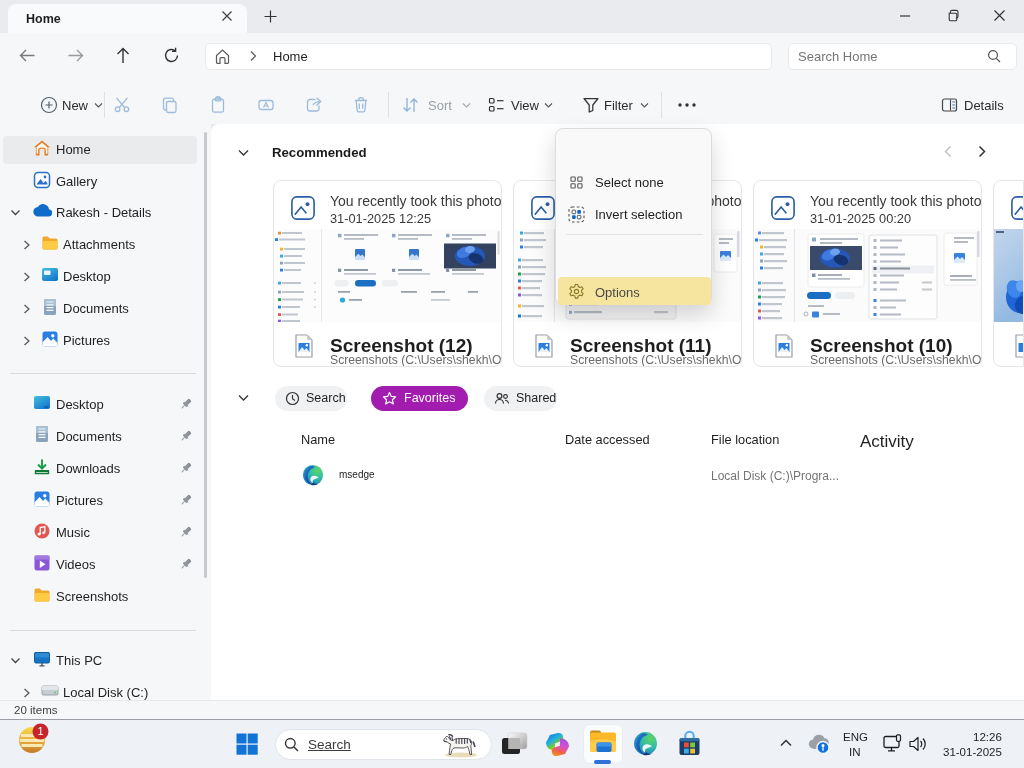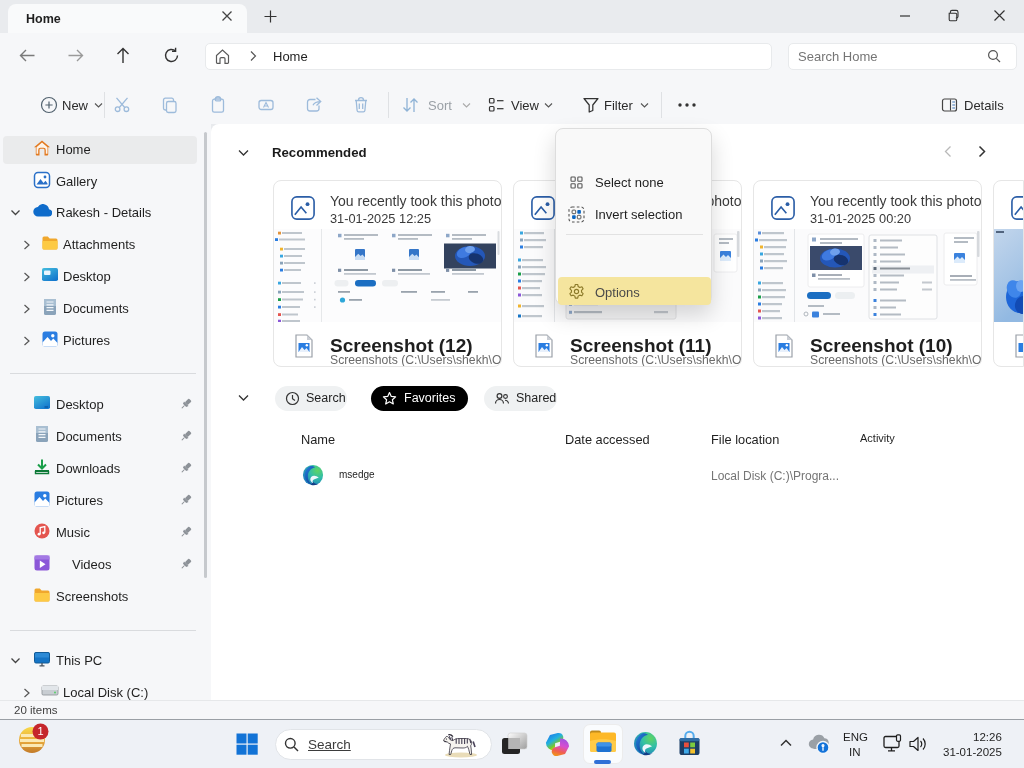--- a/index.html
+++ b/index.html
@@ -725,7 +725,7 @@
     </svg>
     <span style="position:absolute;left:31px;top:5px;">Search</span>
   </div>
-<div class="pill" style="left:371px;width:97px;background:#000000;color:#fff;">
+<div class="pill" style="left:371px;width:97px;background:#a21caf;color:#fff;">
     <svg style="position:absolute;left:11px;top:5px" width="15" height="15" viewBox="0 0 15 15">
       <path d="M7.5 1.5 L9.3 5.4 L13.6 5.9 L10.4 8.8 L11.3 13 L7.5 10.8 L3.7 13 L4.6 8.8 L1.4 5.9 L5.7 5.4 Z" stroke="#fff" stroke-width="1.2" fill="none" stroke-linejoin="round"></path>
     </svg>

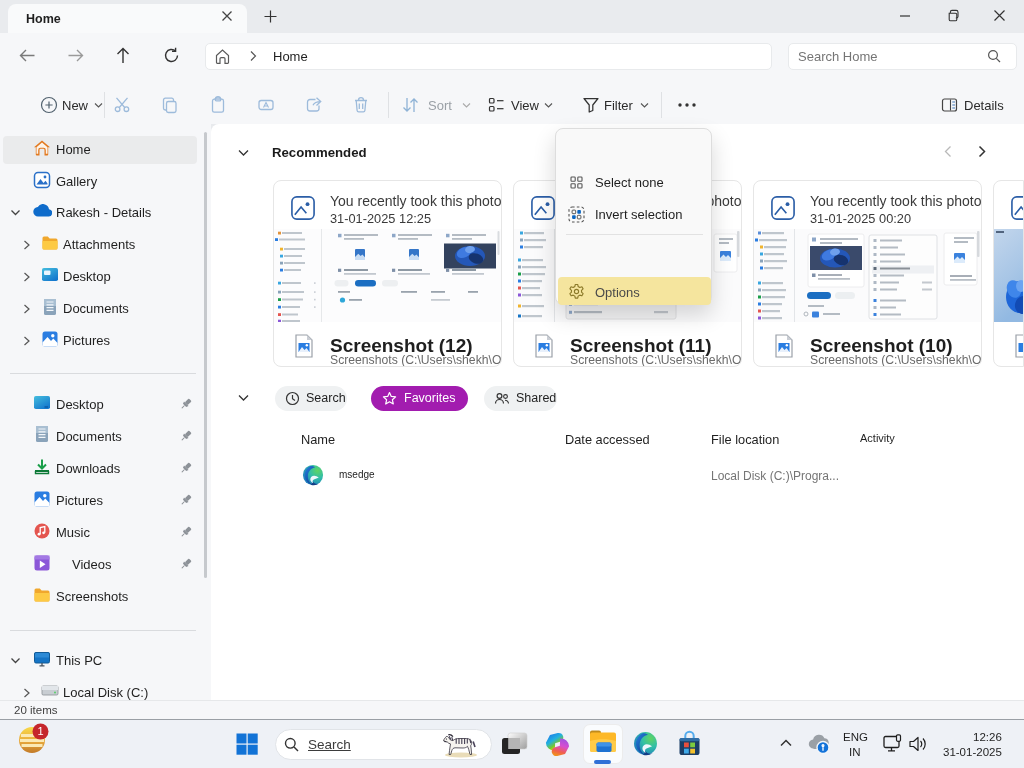--- a/index.html
+++ b/index.html
@@ -744,7 +744,7 @@
 <span class="abs" style="left:301px;top:432px;font-size:12.8px;color:#1f1f1f;">Name</span>
 <span class="abs" style="left:565px;top:432px;font-size:12.8px;color:#1f1f1f;">Date accessed</span>
 <span class="abs" style="left:711px;top:432px;font-size:12.8px;color:#1f1f1f;">File location</span>
-<span class="abs" style="left:860px;top:432px;font-size:11px;color:#1f1f1f;">Activity</span>
+<span class="abs" style="left:860px;top:432px;font-size:17px;color:#1f1f1f;">Activity</span>
 <svg class="abs" style="left:302px;top:464px" width="22" height="22" viewBox="0 0 24 24">
     <defs>
       <radialGradient id="mg1" cx="0.72" cy="0.28" r="0.9">

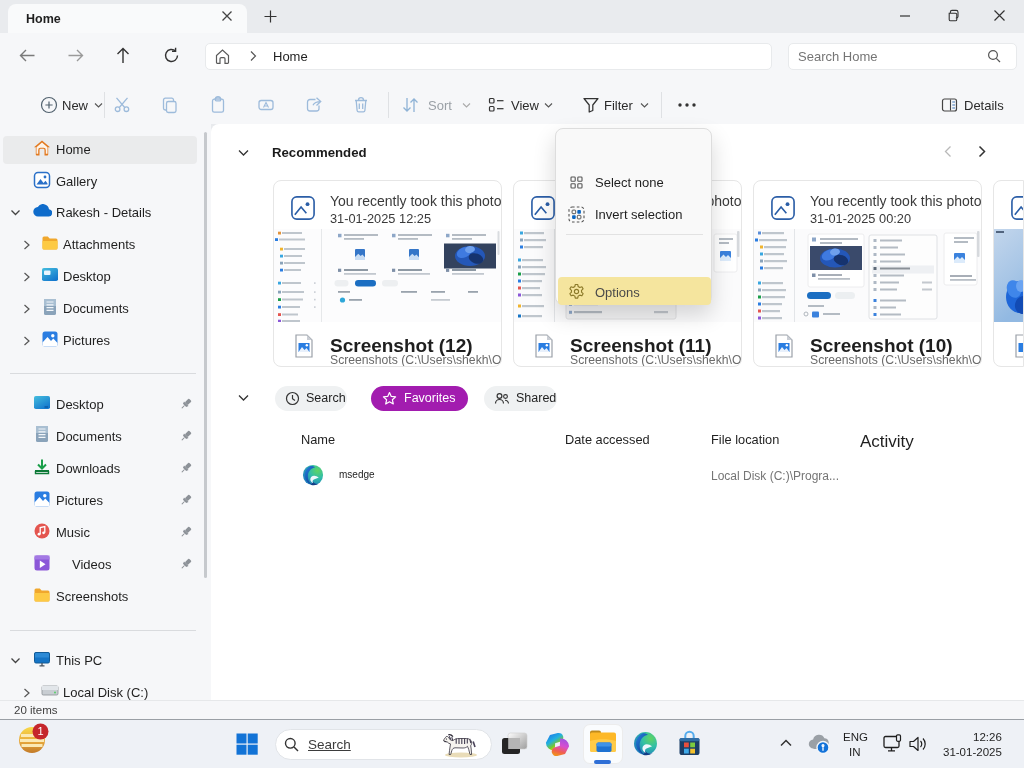--- a/index.html
+++ b/index.html
@@ -332,7 +332,7 @@
       <rect x="1.5" y="1.5" width="15" height="4" fill="#a379e4"></rect>
       <path d="M6.8 6.5 L12.5 10.2 L6.8 13.9 Z" fill="#fff"></path>
     </svg>
-    <span class="lbl" style="left:72px">Videos</span>
+    <span class="lbl" style="left:56px">Videos</span>
     <svg class="pin" viewBox="0 0 14 14">
       <g transform="rotate(45 7 7)" fill="#8d9298">
         <rect x="5" y="1.1" width="4" height="5.6" rx="0.9"></rect>

